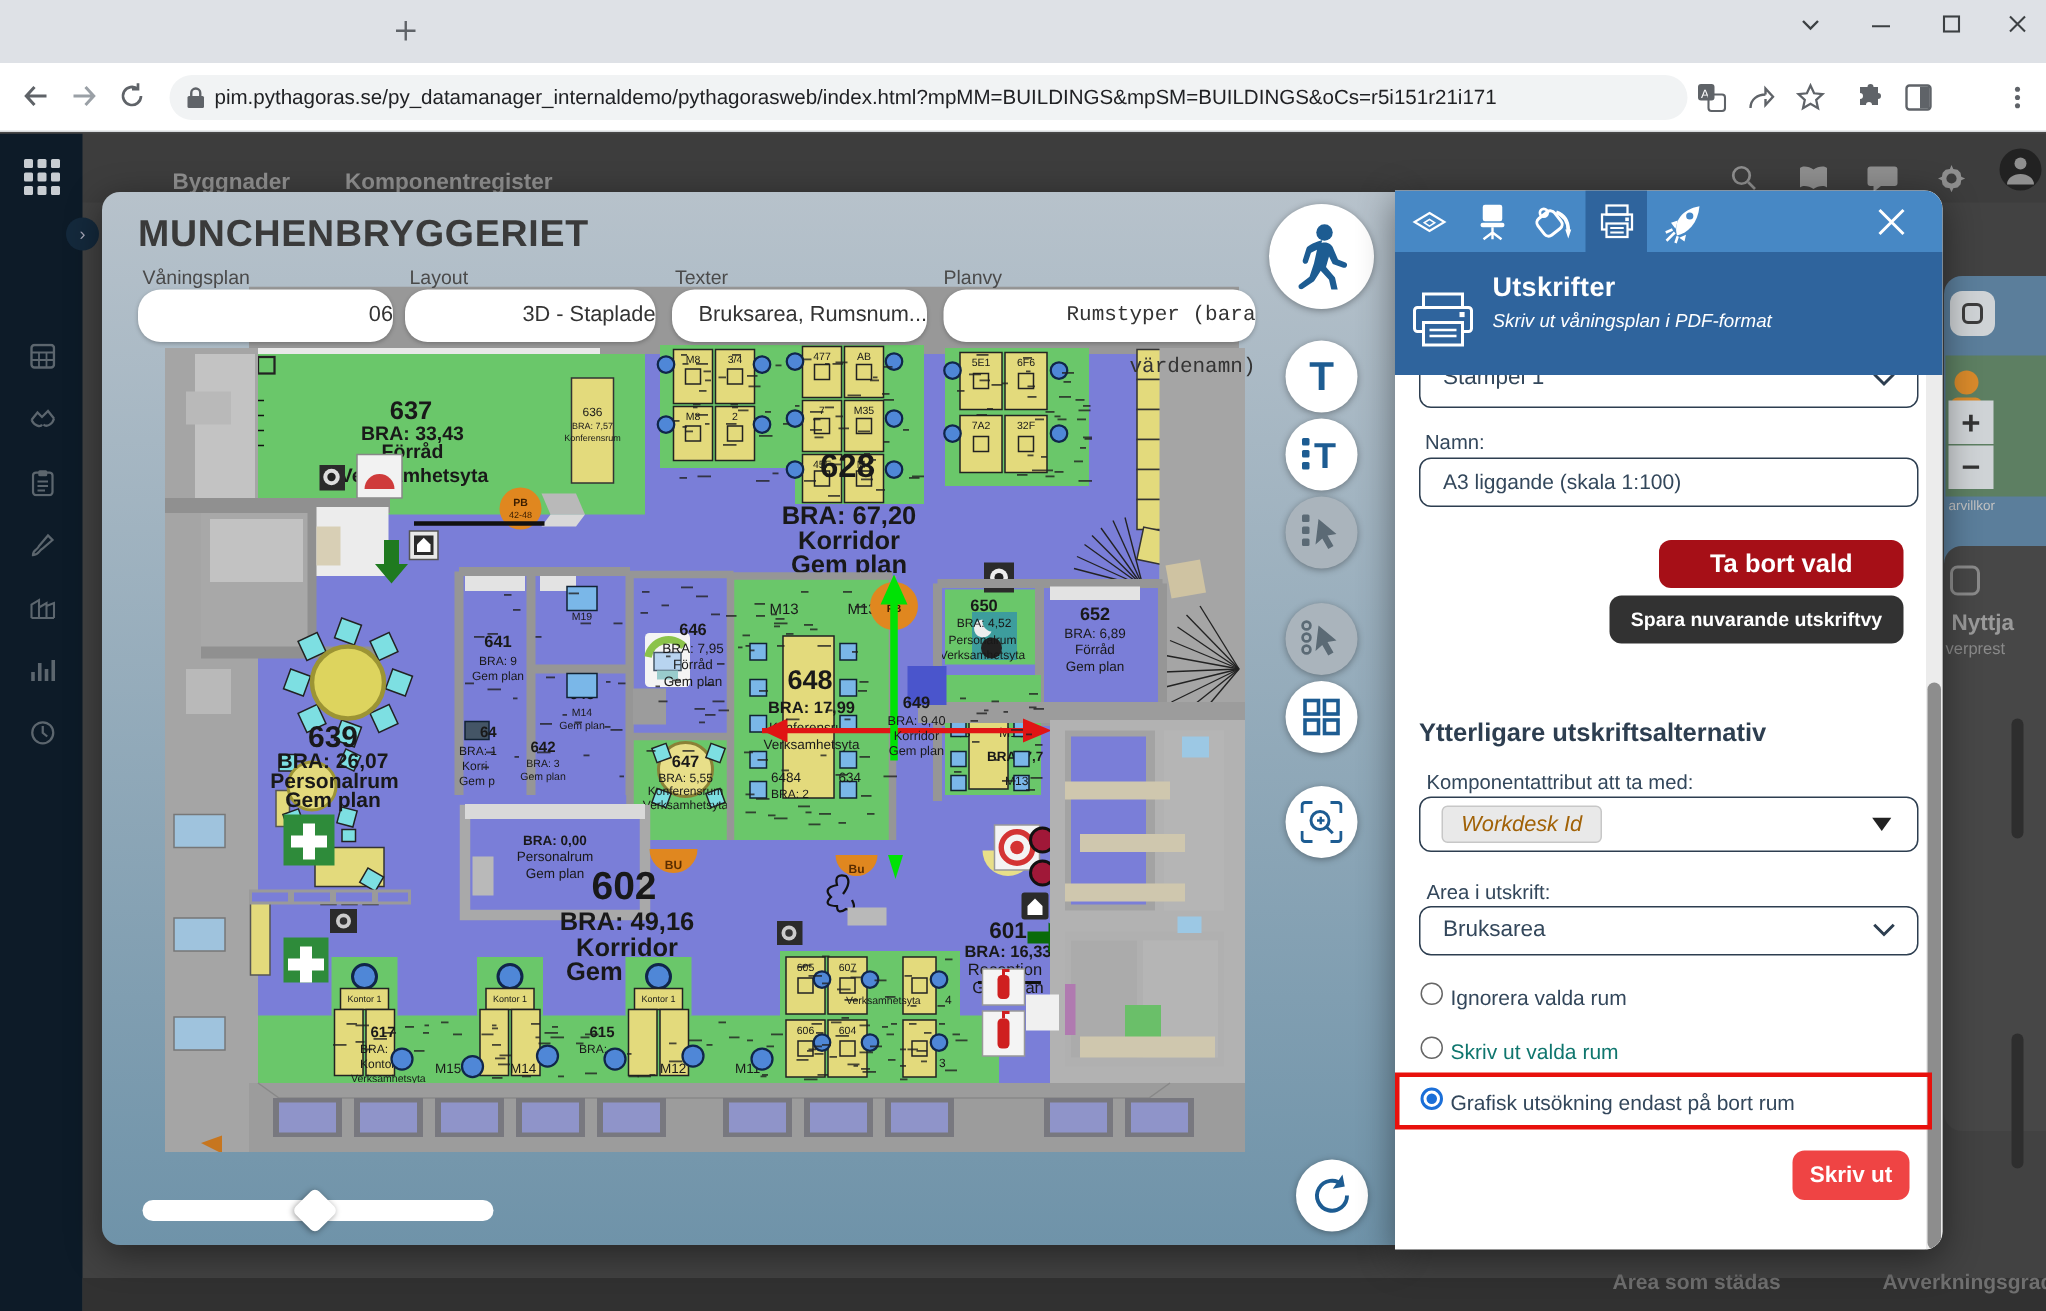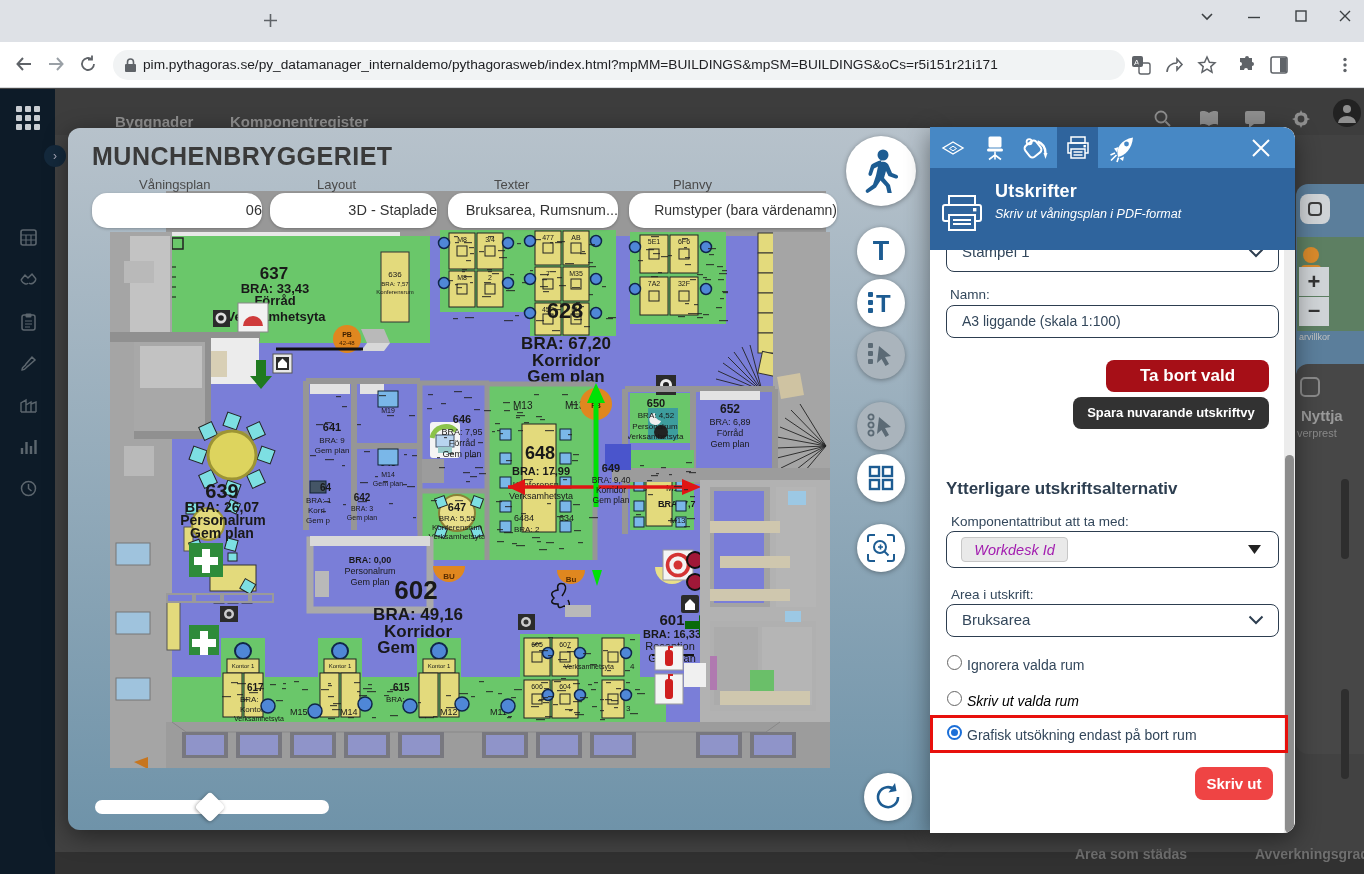--- a/index.html
+++ b/index.html
@@ -26,7 +26,7 @@
   
   #modal { position:absolute; left:68px; top:128px; width:862px; height:702px; border-radius:12px 0 0 12px; background:linear-gradient(#b7c2cb, #6f93a9); box-shadow:0 6px 24px rgba(0,0,0,.45);text-align:right; }
   #mtitle { position:absolute; z-index:6; left:24px; top:14px; font-size:25px; font-weight:bold; color:#3a3a3a; letter-spacing:.5px; }
-  .flabel { position:absolute; z-index:6; top:49px; font-size:13px; color:#4a4a4a;margin-left:44px; }
+  .flabel { position:absolute; z-index:6; top:49px; font-size:13px; color:#4a4a4a; }
   .fsel { position:absolute; z-index:6; top:65px; height:35px; background:#fff; border-radius:15px; box-shadow:0 1px 3px rgba(0,0,0,.25); font-size:14.5px; color:#333; line-height:35px; padding-left:14px; }
 
   

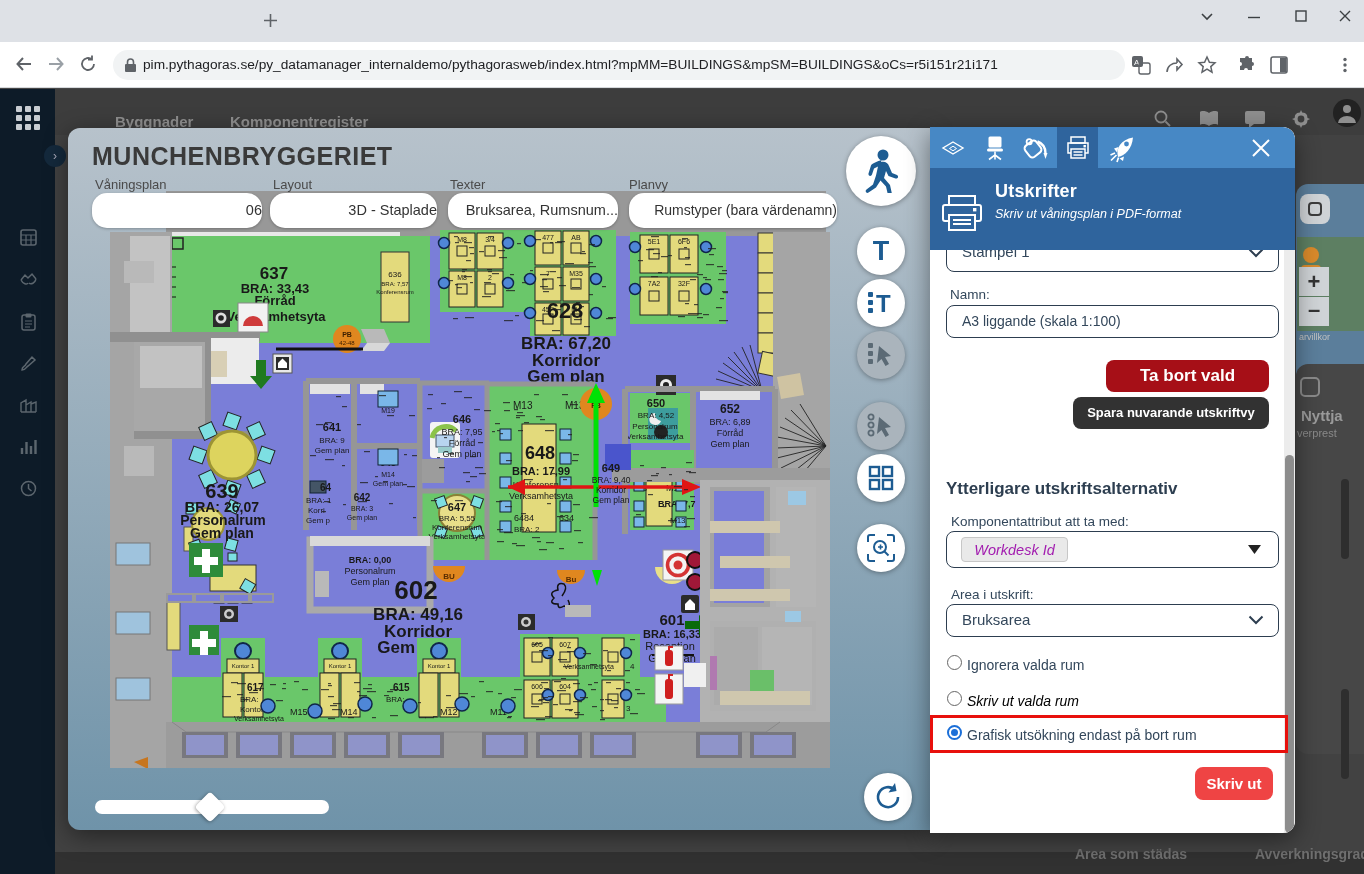--- a/index.html
+++ b/index.html
@@ -256,7 +256,7 @@
     <div class="fsel" style="left:24px; width:170px;">06</div>
     <div class="fsel" style="left:202px; width:167px;">3D - Staplade</div>
     <div class="fsel" style="left:380px; width:170px;">Bruksarea, Rumsnum...</div>
-    <div class="fsel" style="left:561px; width:208px; font-size:14px;">Rumstyper (bara värdenamn)</div>
+    <div class="fsel" style="left:561px; width:208px; font-size:14px;font-family:Liberation Mono, monospace;">Rumstyper (bara värdenamn)</div>
 
     <div id="planwrap" class="abs" style="left:42px; top:63px;"><svg width="720" height="577" viewBox="0 0 720 577" font-family="Liberation Sans, sans-serif">
           <rect x="62" y="41" width="601" height="490" fill="#7a7ed8"></rect>

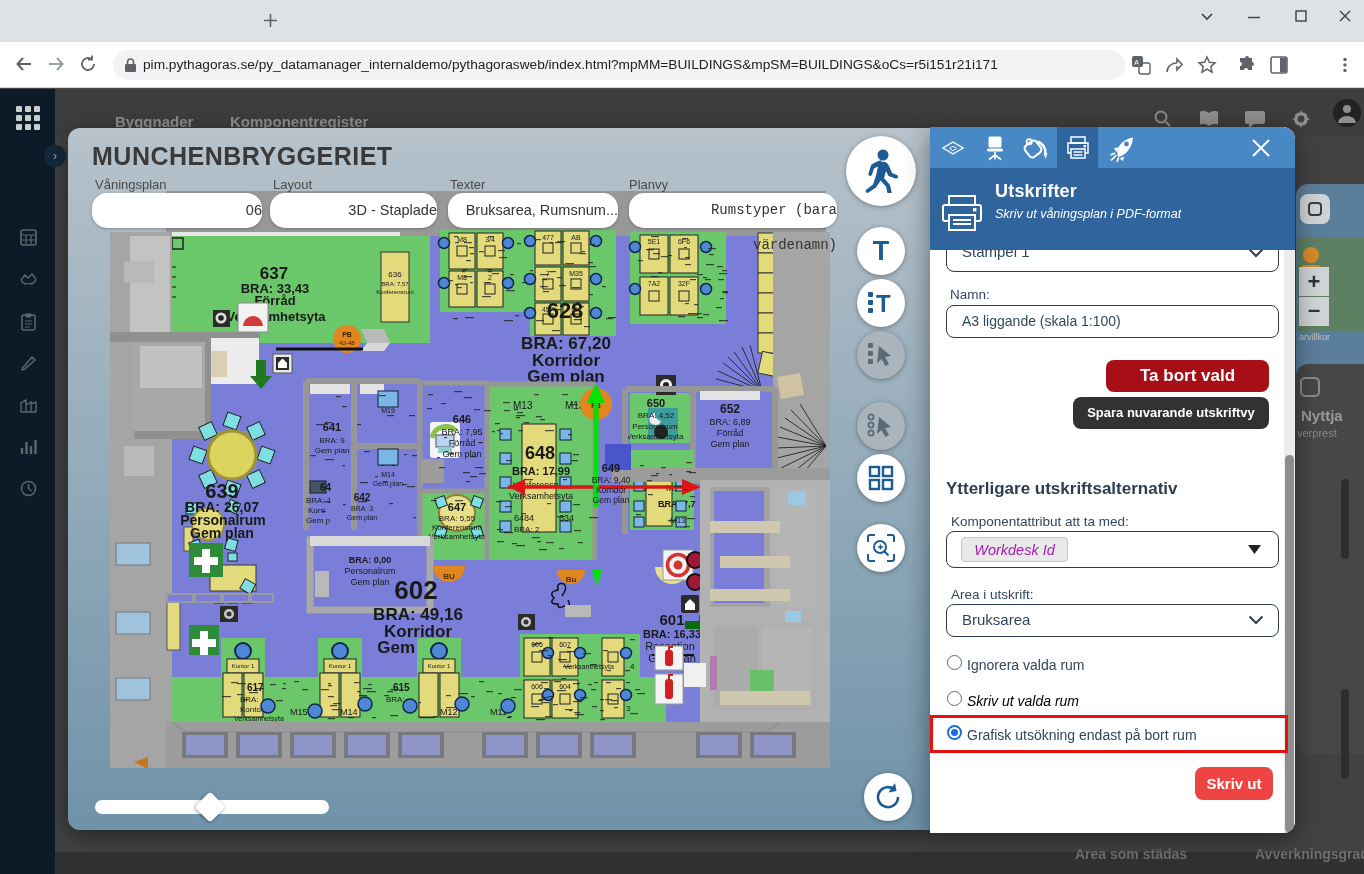--- a/index.html
+++ b/index.html
@@ -1125,7 +1125,7 @@
     <div class="abs" style="left:16px; top:352px; font-size:17px; font-weight:bold; color:#2d3e50;">Ytterligare utskriftsalternativ</div>
     <div class="inlbl" style="left:21px; top:387px;">Komponentattribut att ta med:</div>
     <div class="inbox" style="left:16px; top:404px; width:333px; height:37px;"></div>
-    <div class="abs" style="left:31px; top:410px; width:107px; height:25px; background:#e9e9e9; border:1px solid #c7c7c7; border-radius:4px; font-size:14.5px; font-style:italic; color:#a21caf; text-align:center; line-height:24px;">Workdesk Id</div>
+    <div class="abs" style="left:31px; top:410px; width:107px; height:25px; background:#e9e9e9; border:1px solid #c7c7c7; border-radius:4px; font-size:14.5px; font-style:italic; color:#a16207; text-align:center; line-height:24px;">Workdesk Id</div>
     <svg class="abs" style="left:318px; top:418px;" width="13" height="9" viewBox="0 0 13 9">
         <path d="M0 0 L13 0 L6.5 9 Z" fill="#222"></path>
       </svg>

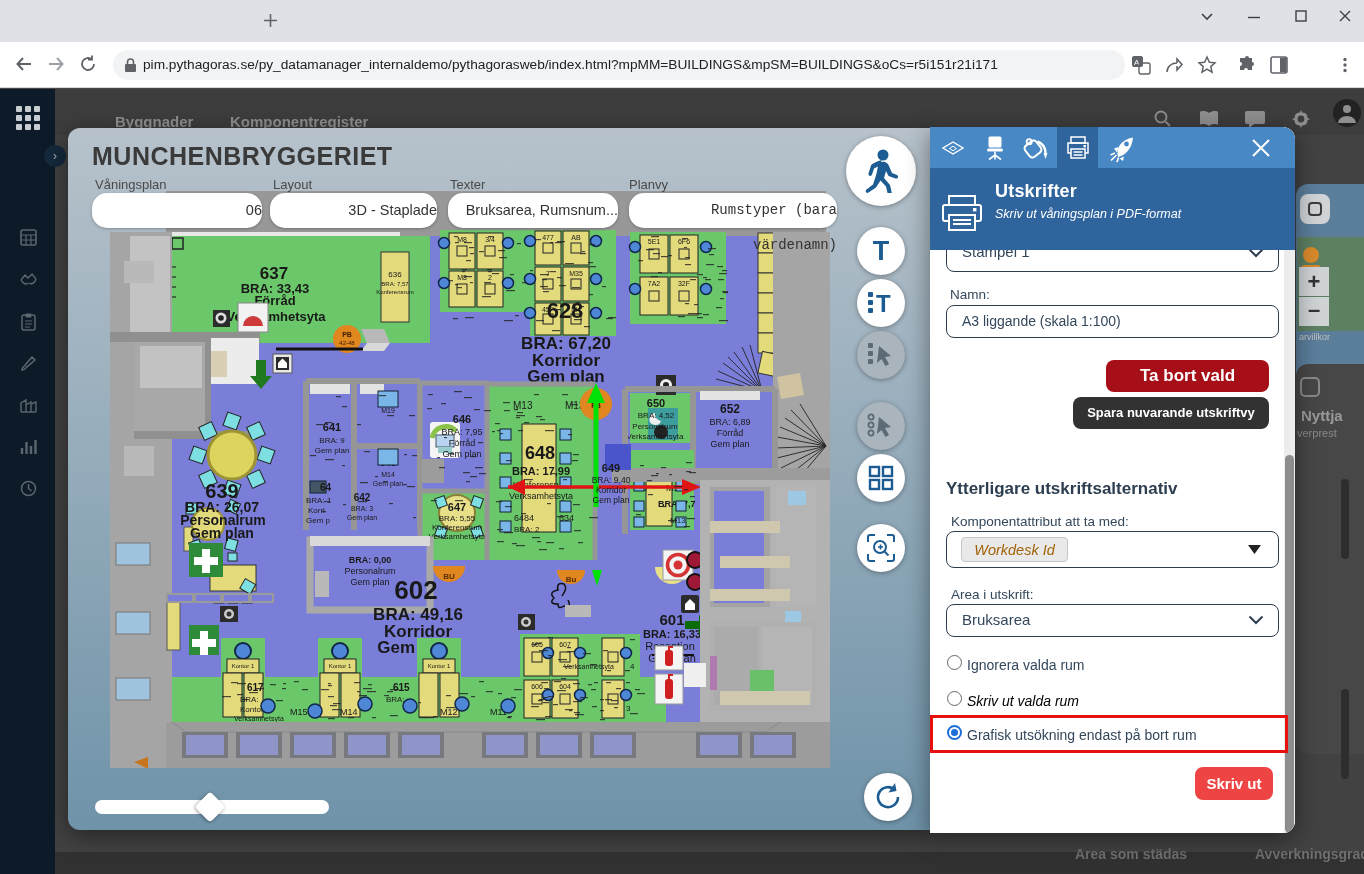--- a/index.html
+++ b/index.html
@@ -1138,7 +1138,7 @@
     <div class="radio" style="left:17px; top:528px;"></div>
     <div class="abs" style="left:37px; top:530px; font-size:14px; color:#33475b;">Ignorera valda rum</div>
     <div class="radio" style="left:17px; top:564px;"></div>
-    <div class="abs" style="left:37px; top:566px; font-size:14px; color:#000000;font-style:italic;">Skriv ut valda rum</div>
+    <div class="abs" style="left:37px; top:566px; font-size:14px; color:#0f766e;">Skriv ut valda rum</div>
     <div class="abs" style="left:0px; top:588px; width:358px; height:38px; border:3px solid #e8100c; z-index:5;"></div>
     <div class="radio sel" style="left:17px; top:598px;"></div>
     <div class="abs" style="left:37px; top:600px; font-size:14px; color:#33475b;">Grafisk utsökning endast på bort rum</div>

